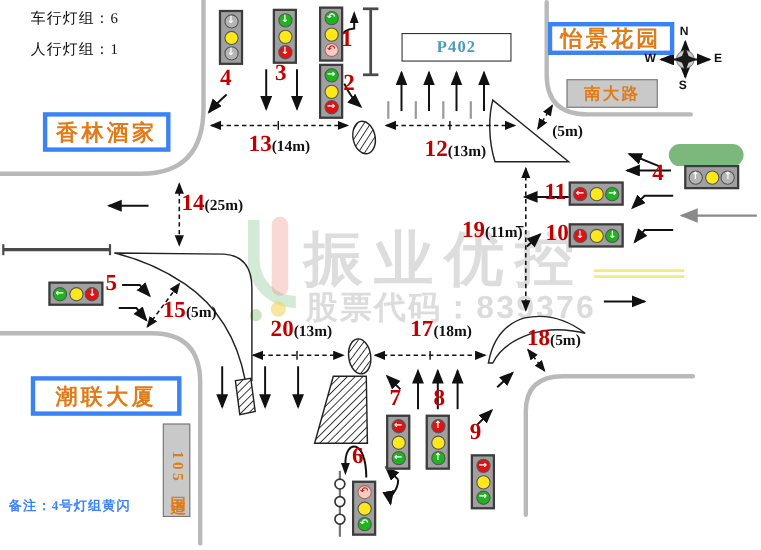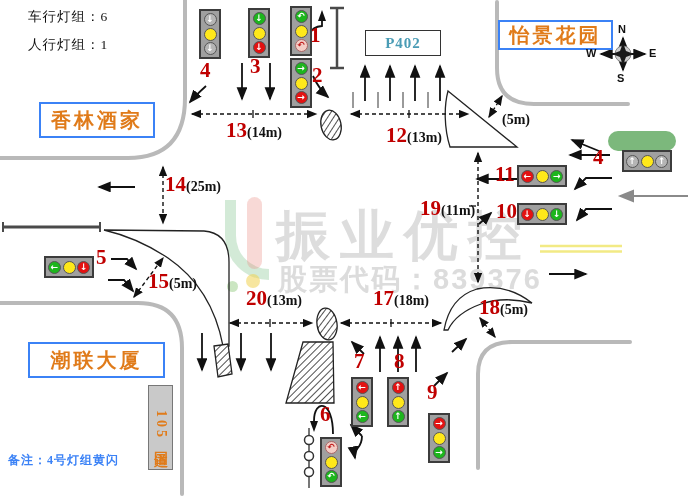--- a/index.html
+++ b/index.html
@@ -208,7 +208,7 @@
 
     <div class="abs roadsign vtext" style="left:148px;top:385px;width:25px;height:85px;">105国道</div>
 
-    <div class="abs pbox" style="left:365px;top:30px;width:76px;height:26px;">P402</div>
+    <div class="abs pbox" style="left:365px;top:30px;width:100px;height:26px;">P402</div>
 
     <div class="abs compass-letter" style="left:618px;top:23px;">N</div>
     <div class="abs compass-letter" style="left:586px;top:47px;">W</div>

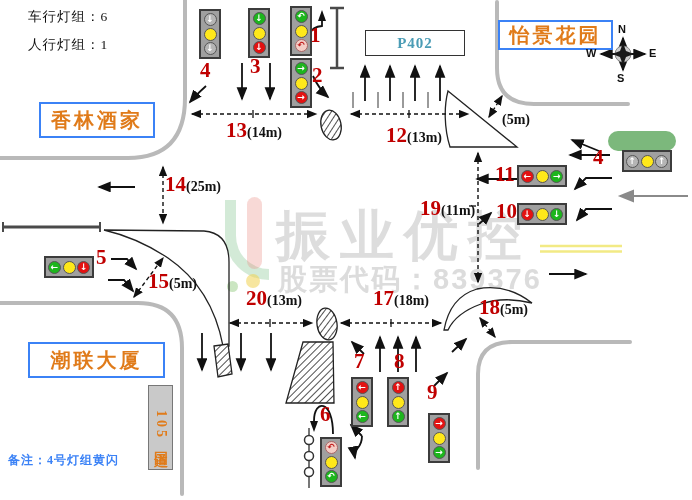--- a/index.html
+++ b/index.html
@@ -22,7 +22,7 @@
   #linework{z-index:2;left:0;top:0;}
   
   #overlay{position:absolute;inset:0;z-index:3;}
-  .bldg{background:#fff;border:2px solid #3b82f6;display:flex;align-items:center;justify-content:center;
+  .bldg{background:#fff;border:4px solid #3b82f6;display:flex;align-items:center;justify-content:center;
         color:#e07b1a;font-weight:bold;font-size:20px;letter-spacing:3px;}
   .roadsign{background:#c9c9c9;border:1px solid #777;display:flex;align-items:center;justify-content:center;
         color:#e07b1a;font-weight:bold;font-size:15px;letter-spacing:2px;}

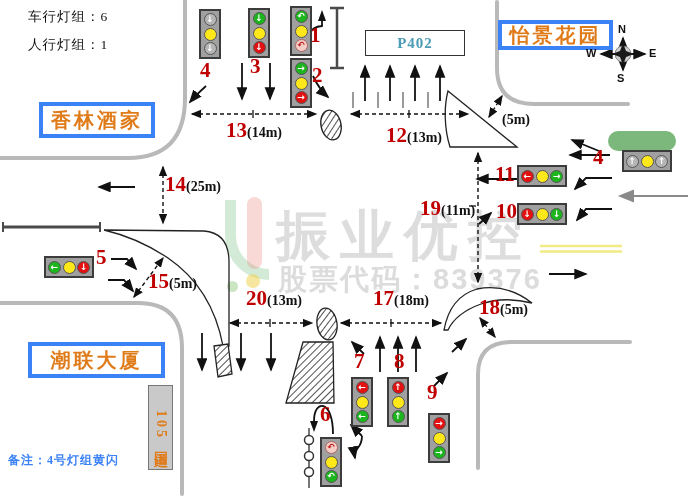--- a/index.html
+++ b/index.html
@@ -206,6 +206,7 @@
     <div class="abs bldg" style="left:498px;top:20px;width:115px;height:30px;">怡景花园</div>
     <div class="abs bldg" style="left:28px;top:342px;width:137px;height:36px;">潮联大厦</div>
 
+    <div class="abs roadsign" style="left:515px;top:72px;width:83px;height:26px;">南大路</div>
     <div class="abs roadsign vtext" style="left:148px;top:385px;width:25px;height:85px;">105国道</div>
 
     <div class="abs pbox" style="left:365px;top:30px;width:100px;height:26px;">P402</div>

